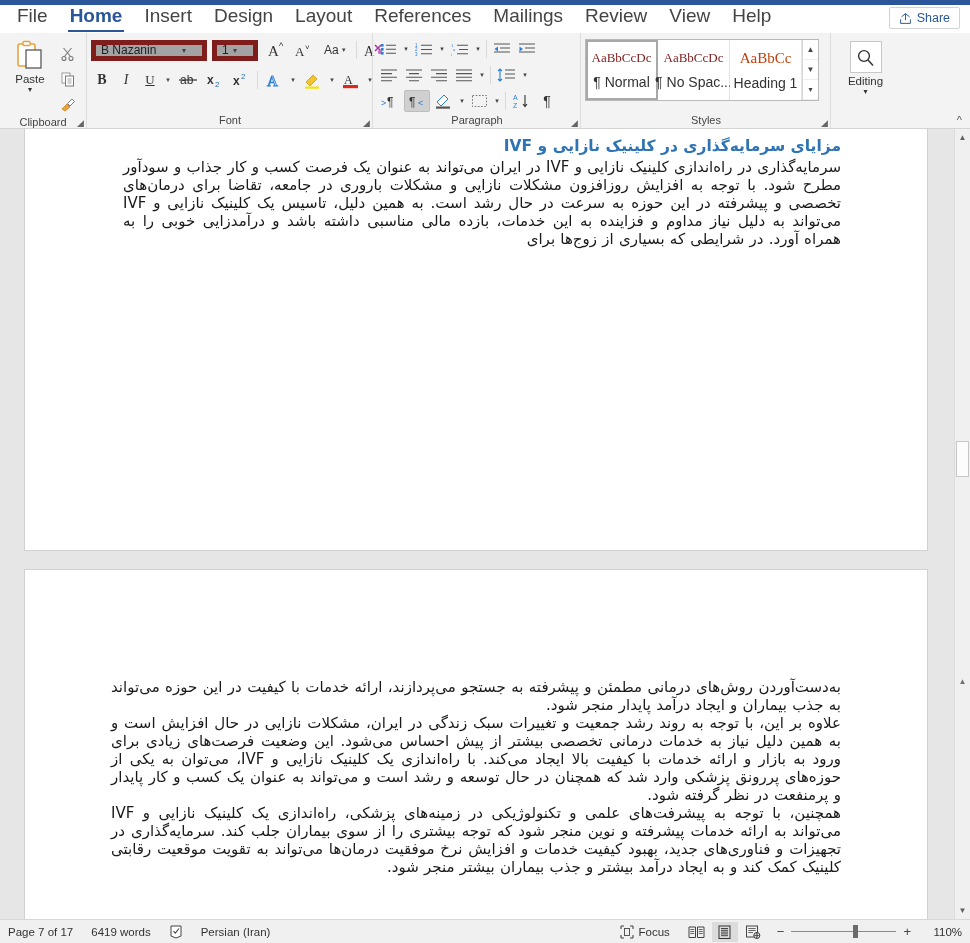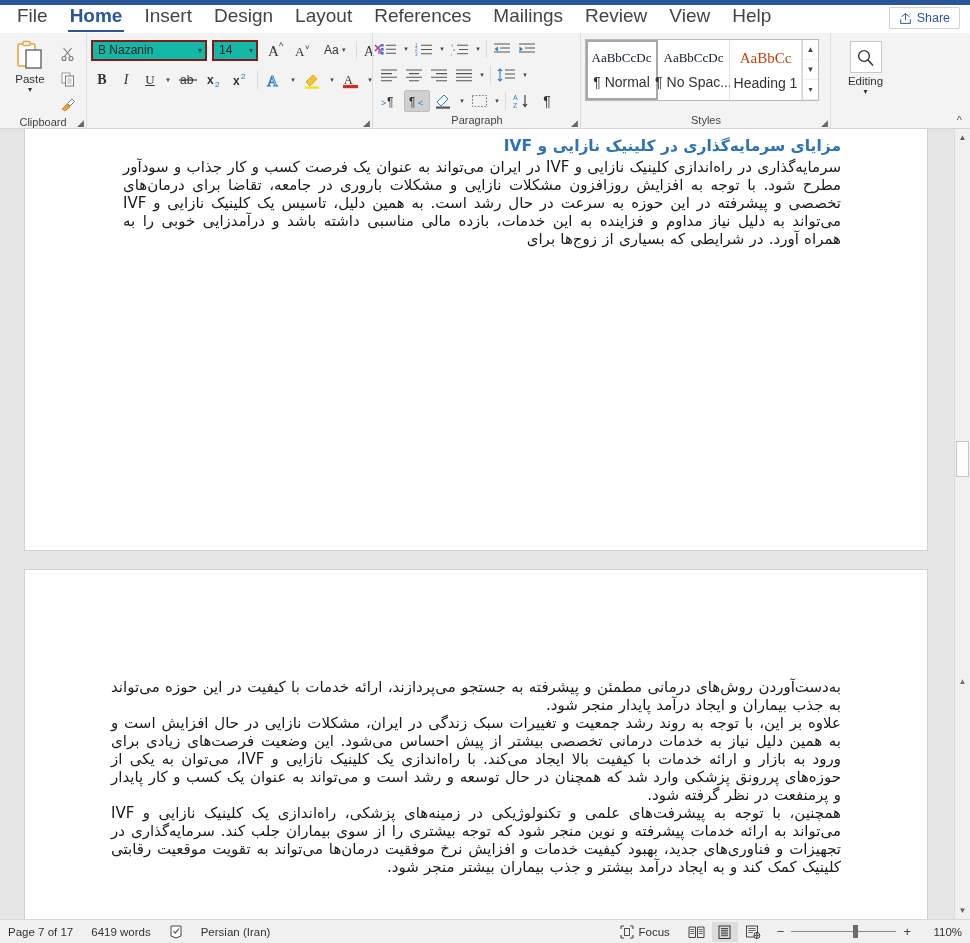--- a/index.html
+++ b/index.html
@@ -109,9 +109,9 @@
   .fontgrp .row { display: flex; align-items: center; gap: 2px; height: 26px; }
   .fontgrp .row2 { margin-top: 4px; }
   .combo {
-    height: 21px; background: #14b8a6; border: 2px solid #7f1d1d;
+    height: 21px; background: #a3a3a3; border: 5px solid #7f1d1d;
     display: flex; align-items: center; justify-content: space-between;
-    padding: 0 3px 0 5px; font-size: 12px; color: #222;
+    padding: 0 16px 0 5px; font-size: 12px; color: #222;
   }
   .combo .cv { overflow: hidden; white-space: nowrap; }
   .combo .ca { font-size: 8px; color: #444; margin-left: 4px;}

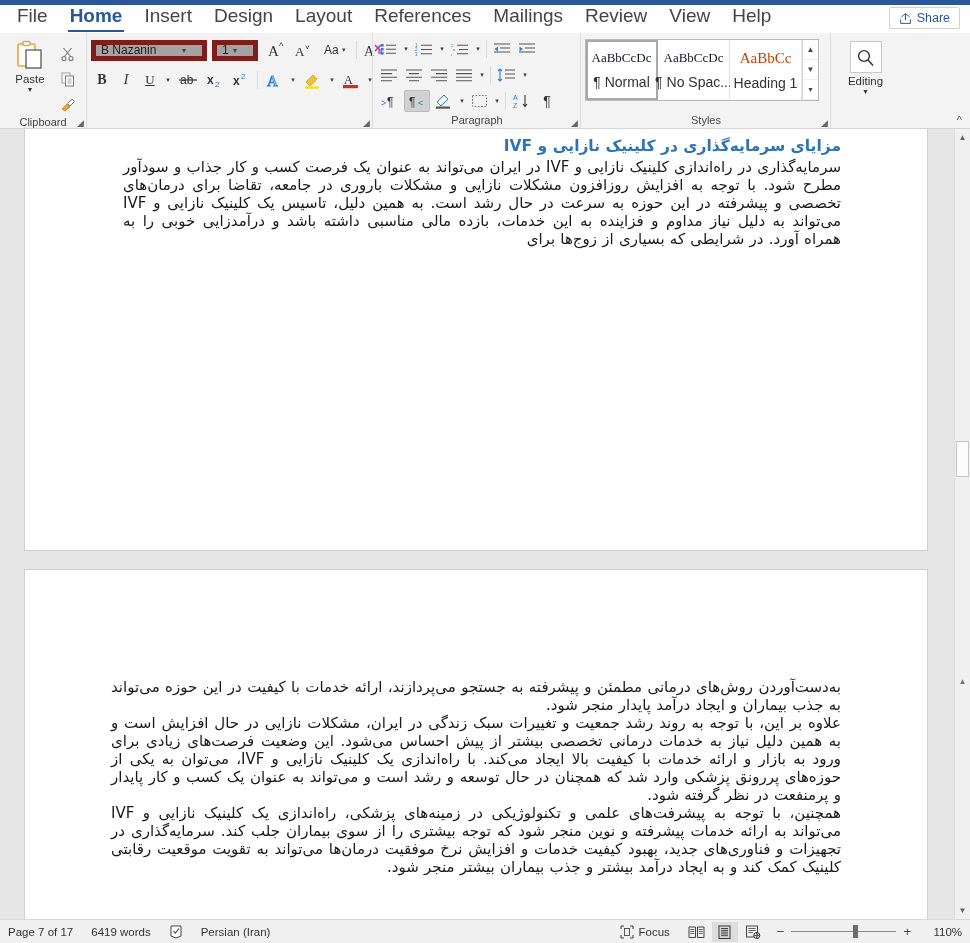--- a/index.html
+++ b/index.html
@@ -140,7 +140,7 @@
     background: #fff;
   }
   .sty.sel { outline: 2px solid #a8a8a8; outline-offset: -2px; }
-  .sty .prev { font-size: 13px; color: #0f172a; font-family: "Liberation Serif", serif; white-space: nowrap; overflow: hidden; width: 68px; text-align:center; }
+  .sty .prev { font-size: 13px; color: #7f1d1d; font-family: "Liberation Serif", serif; white-space: nowrap; overflow: hidden; width: 68px; text-align:center; }
   .sty .prev.h1 { color: #c2410c; font-size: 15px; }
   .sty .nm { font-size: 14px; color: #333; margin-top: 8px; white-space: nowrap; }
   .galnav { width: 16px; display: flex; flex-direction: column; background: #fff; border-left: 1px solid #d8d8d8;}

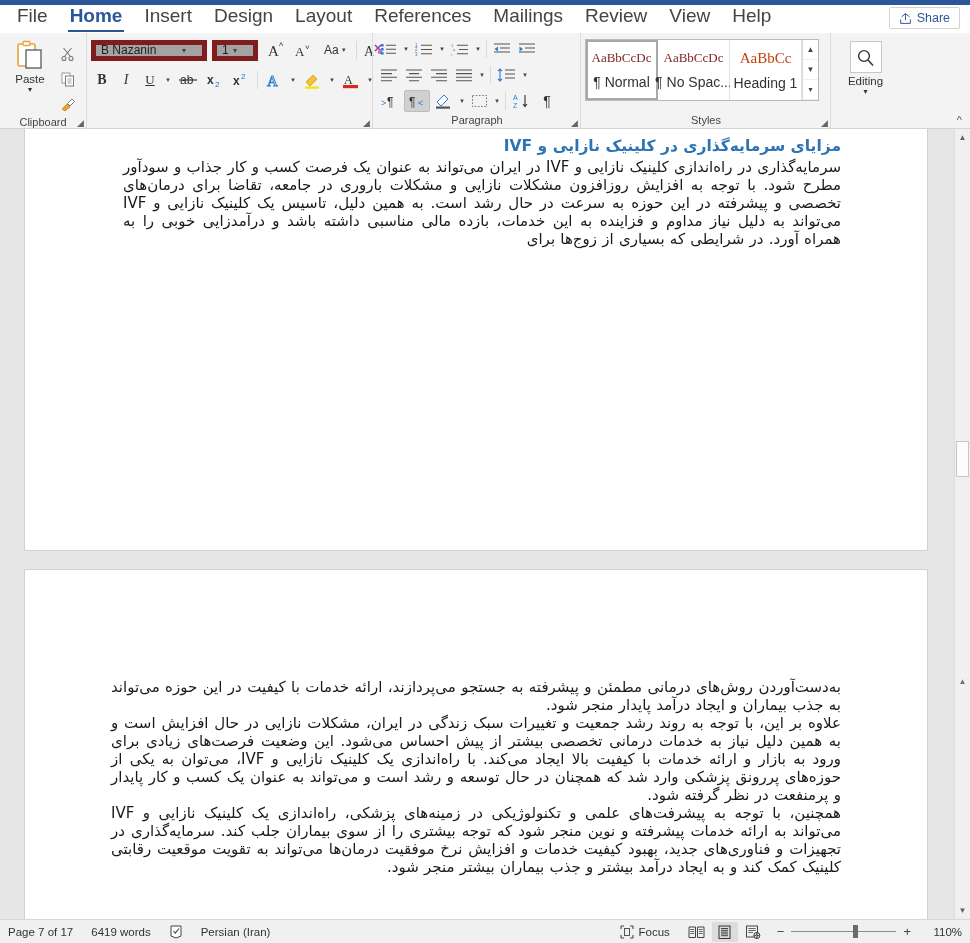--- a/index.html
+++ b/index.html
@@ -416,6 +416,7 @@
           <span class="mini-chev">▾</span>
         </div>
       </div>
+      <div class="glabel" style="width:278px">Font</div>
       <span class="dlg">◢</span>
     </div>
 

